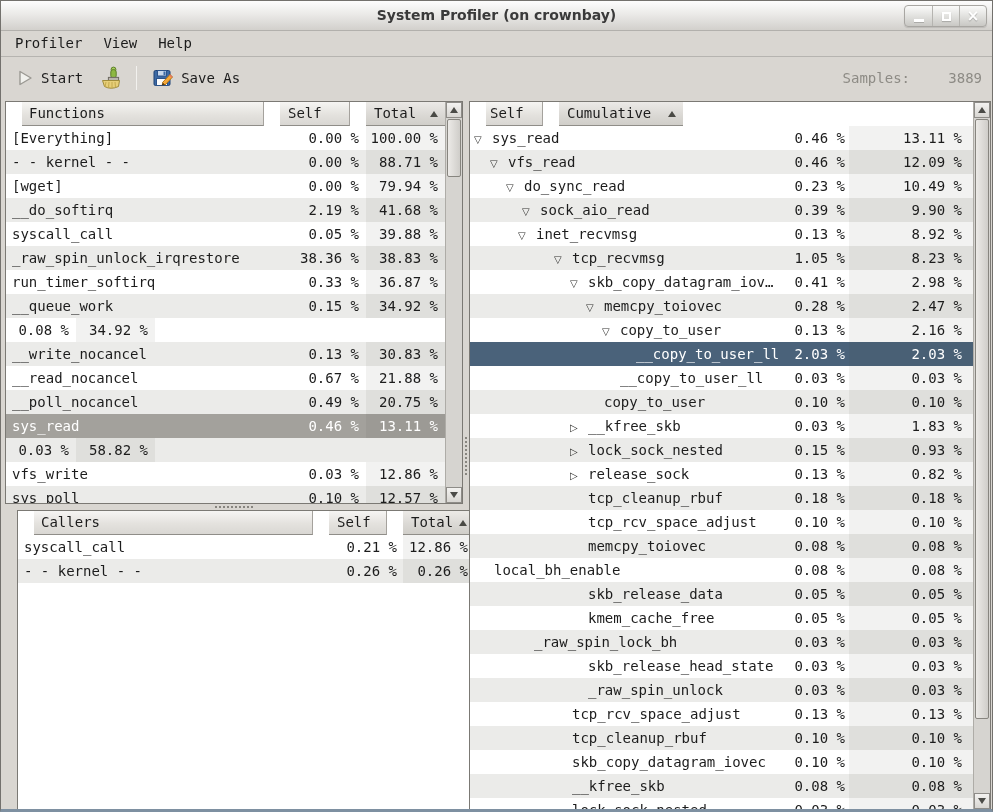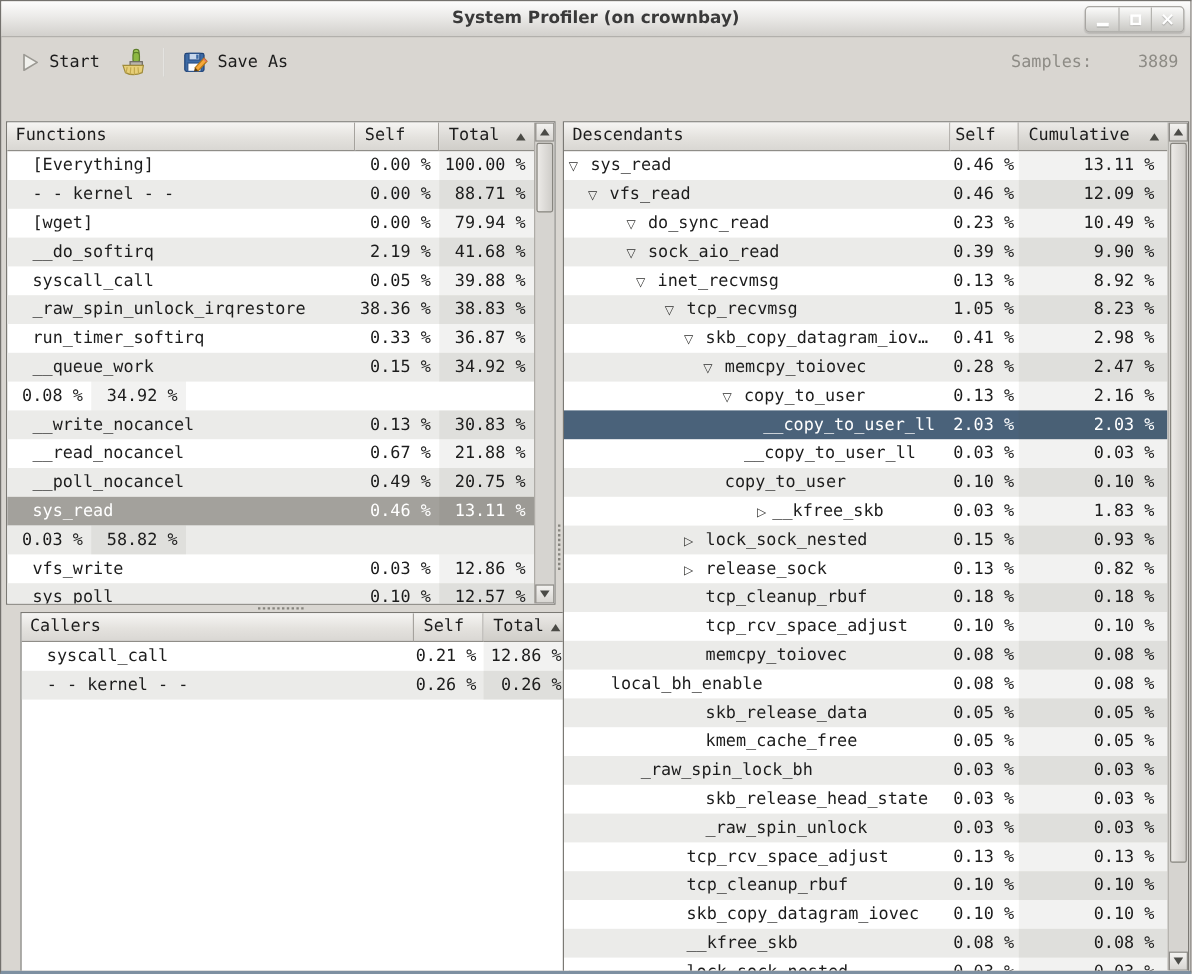--- a/index.html
+++ b/index.html
@@ -114,6 +114,11 @@
     </div>
   </div>
 
+  <div class="menubar">
+    <span class="menu-item">Profiler</span>
+    <span class="menu-item">View</span>
+    <span class="menu-item">Help</span>
+  </div>
 
   <div class="toolbar">
     <div class="tbtn">

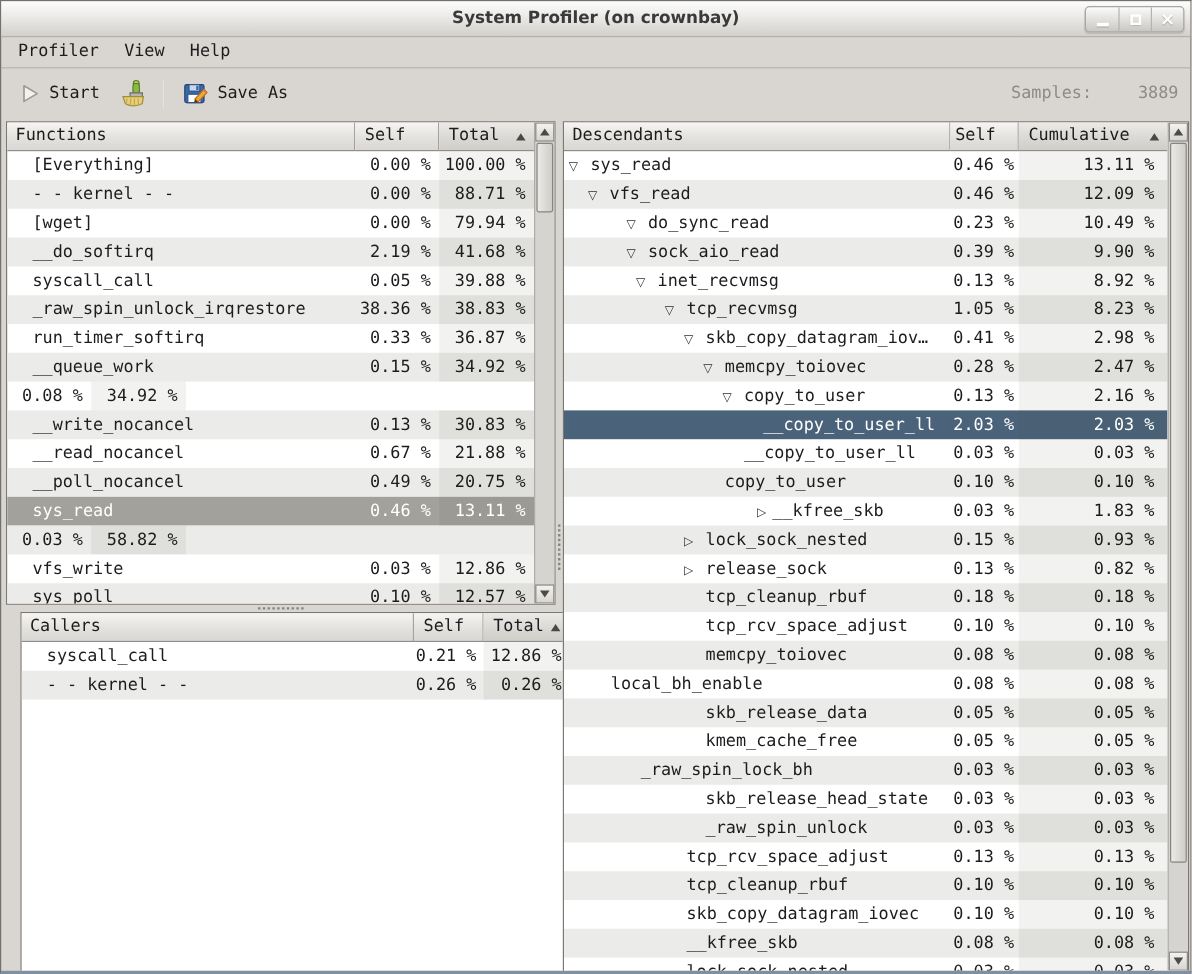--- a/index.html
+++ b/index.html
@@ -46,7 +46,7 @@
   .thead{height:24px;display:flex;flex:none;}
   .th{position:relative;background:linear-gradient(#f6f5f3,#e4e2de 55%,#d9d7d3);
     border-right:1px solid #a5a29d;border-bottom:1px solid #8f8d88;
-    padding:0 8px;line-height:23px;overflow:hidden;white-space:pre;}
+    padding:0 8px;line-height:23px;overflow:hidden;white-space:pre;margin-left:16px;}
   .th.sorted{background:linear-gradient(#eceae7,#dbd9d5 55%,#d0cec9);}
   .th.name{flex:1;padding-left:7px;}
   .th:last-child{border-right:none;}

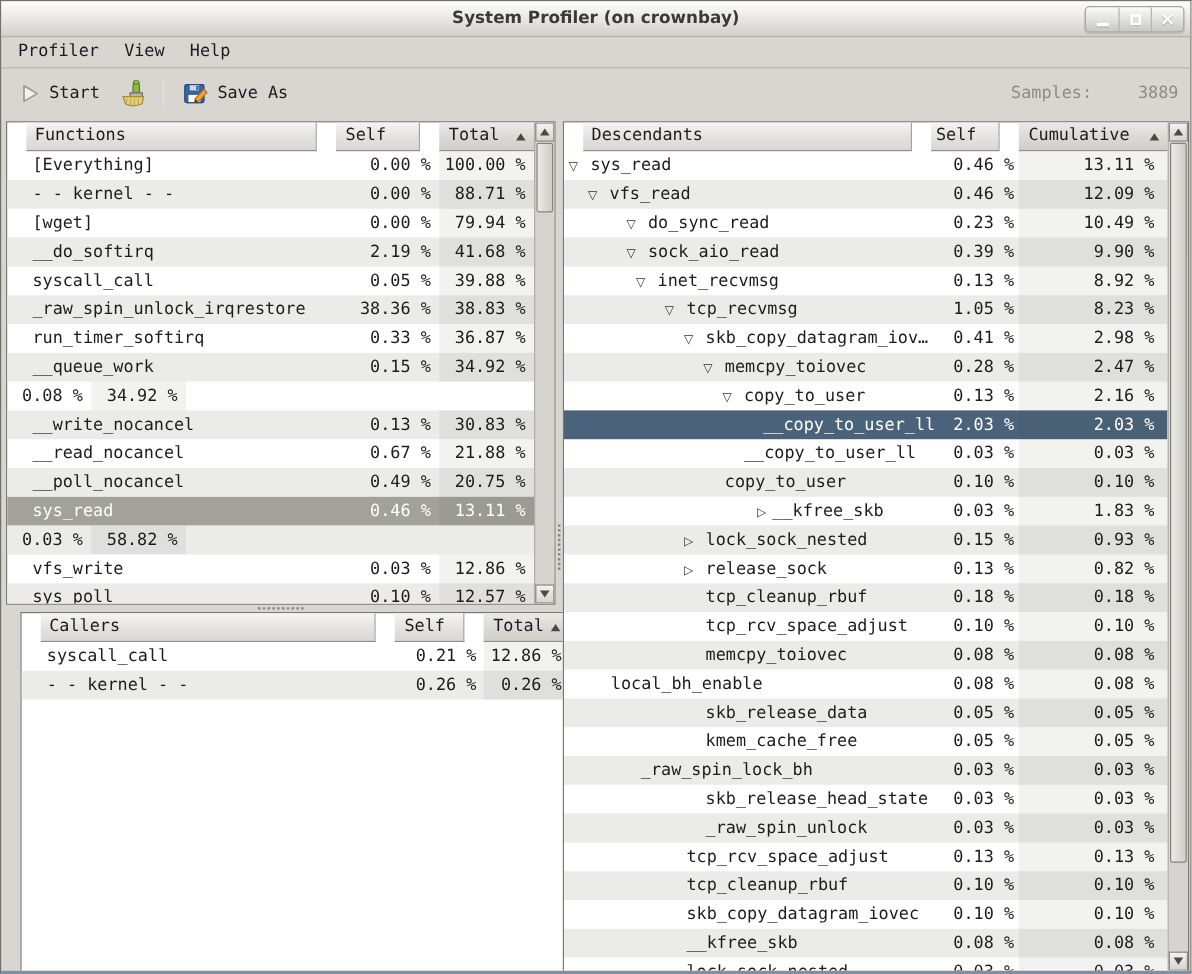--- a/index.html
+++ b/index.html
@@ -221,7 +221,6 @@
   <div class="panel descendants-panel">
     <div class="table-area">
       <div class="thead">
-        <div class="th name"><span>Descendants</span></div>
         <div class="th c-self"><span>Self</span></div>
         <div class="th c-cum sorted"><span>Cumulative</span><span class="sort-arrow"></span></div>
       </div>

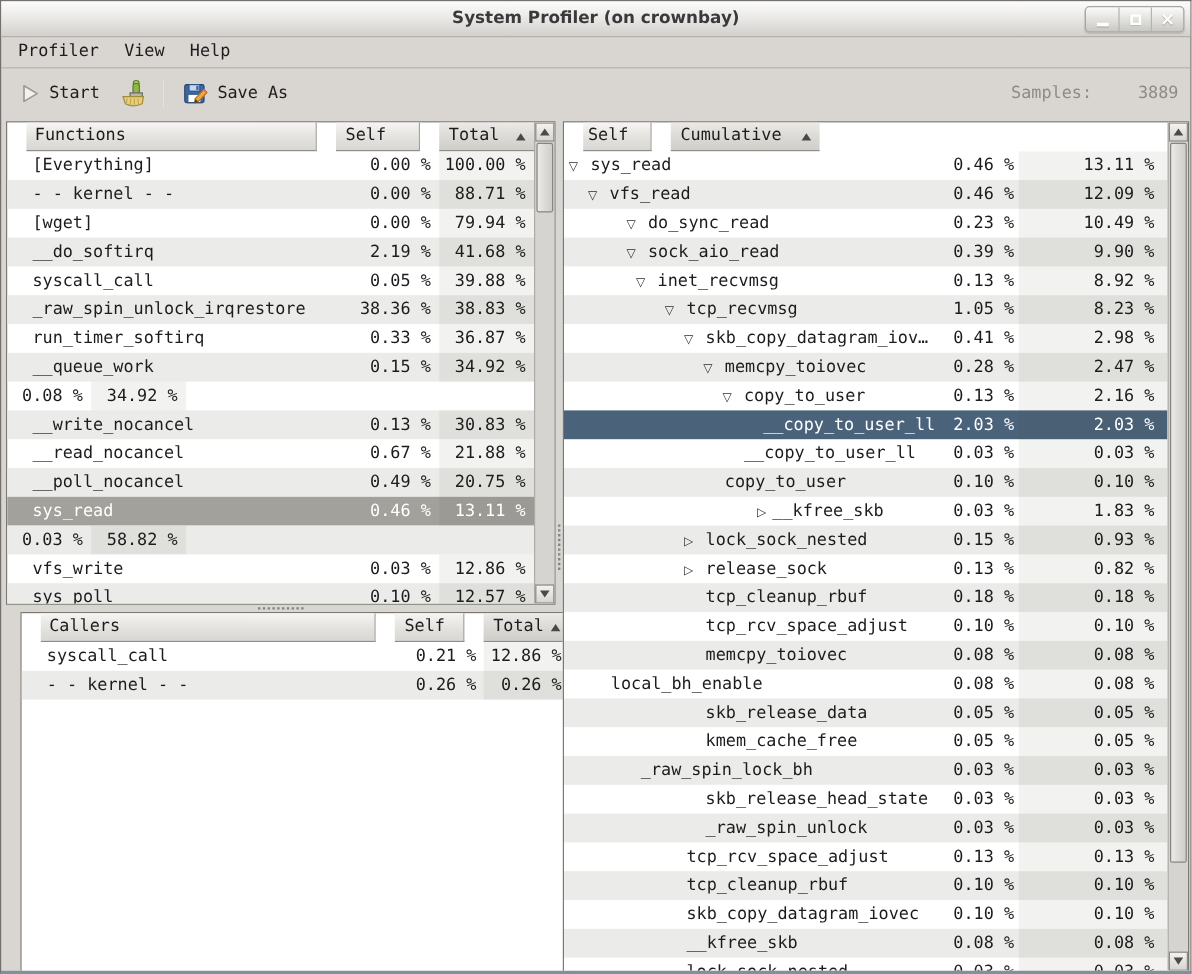--- a/index.html
+++ b/index.html
@@ -56,7 +56,7 @@
   .row{height:24px;display:flex;line-height:24px;white-space:pre;}
   .row.odd{background:#ebebe9;}
   .cell{overflow:hidden;}
-  .cell.name{flex:1;padding-left:21px;min-width:0;}
+  .cell.name{flex:1;padding-left:6px;min-width:0;}
   .cell.num{text-align:right;}
   .sorted-cell{background:rgba(70,65,50,0.07);}
   .row.sel-gray{background:var(--sel-gray,#a3a19c);color:#fff;}

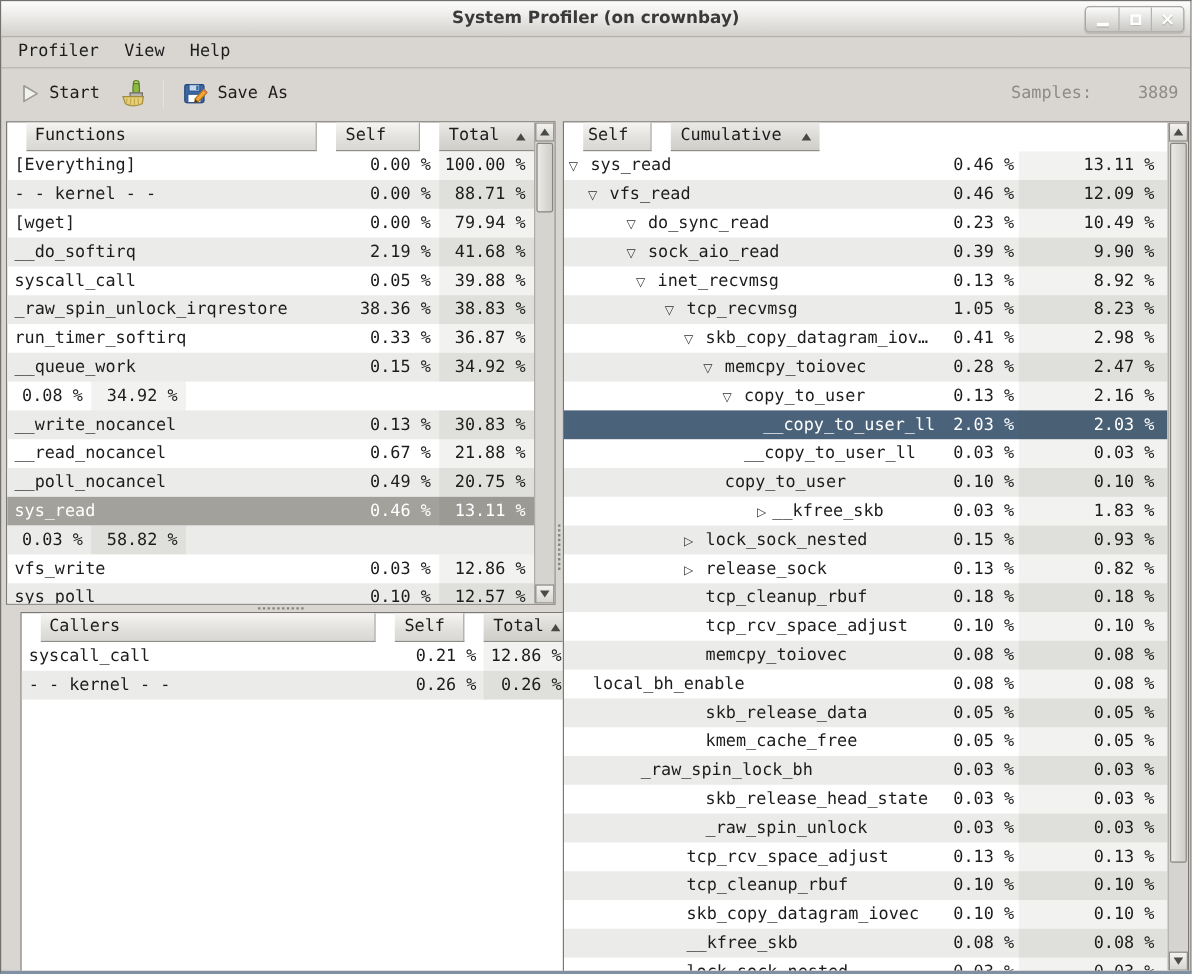--- a/index.html
+++ b/index.html
@@ -227,7 +227,7 @@
       <div class="rows">
           <div class="row"><div class="cell name" style="padding-left: 4px;"><span class="expander">▽</span><span class="lbl">sys_read</span></div><div class="cell num c-self">0.46 %</div><div class="cell num c-cum sorted-cell">13.11 %</div></div>
           <div class="row odd"><div class="cell name" style="padding-left: 20px;"><span class="expander">▽</span><span class="lbl">vfs_read</span></div><div class="cell num c-self">0.46 %</div><div class="cell num c-cum sorted-cell">12.09 %</div></div>
-          <div class="row"><div class="cell name" style="padding-left: 52px;"><span class="expander">▽</span><span class="lbl">do_sync_read</span></div><div class="cell num c-self">0.23 %</div><div class="cell num c-cum sorted-cell">10.49 %</div></div>
+          <div class="row"><div class="cell name" style="padding-left: 36px;"><span class="expander">▽</span><span class="lbl">do_sync_read</span></div><div class="cell num c-self">0.23 %</div><div class="cell num c-cum sorted-cell">10.49 %</div></div>
           <div class="row odd"><div class="cell name" style="padding-left: 52px;"><span class="expander">▽</span><span class="lbl">sock_aio_read</span></div><div class="cell num c-self">0.39 %</div><div class="cell num c-cum sorted-cell">9.90 %</div></div>
           <div class="row"><div class="cell name" style="padding-left: 60px;"><span class="expander">▽</span><span class="lbl">inet_recvmsg</span></div><div class="cell num c-self">0.13 %</div><div class="cell num c-cum sorted-cell">8.92 %</div></div>
           <div class="row odd"><div class="cell name" style="padding-left: 84px;"><span class="expander">▽</span><span class="lbl">tcp_recvmsg</span></div><div class="cell num c-self">1.05 %</div><div class="cell num c-cum sorted-cell">8.23 %</div></div>

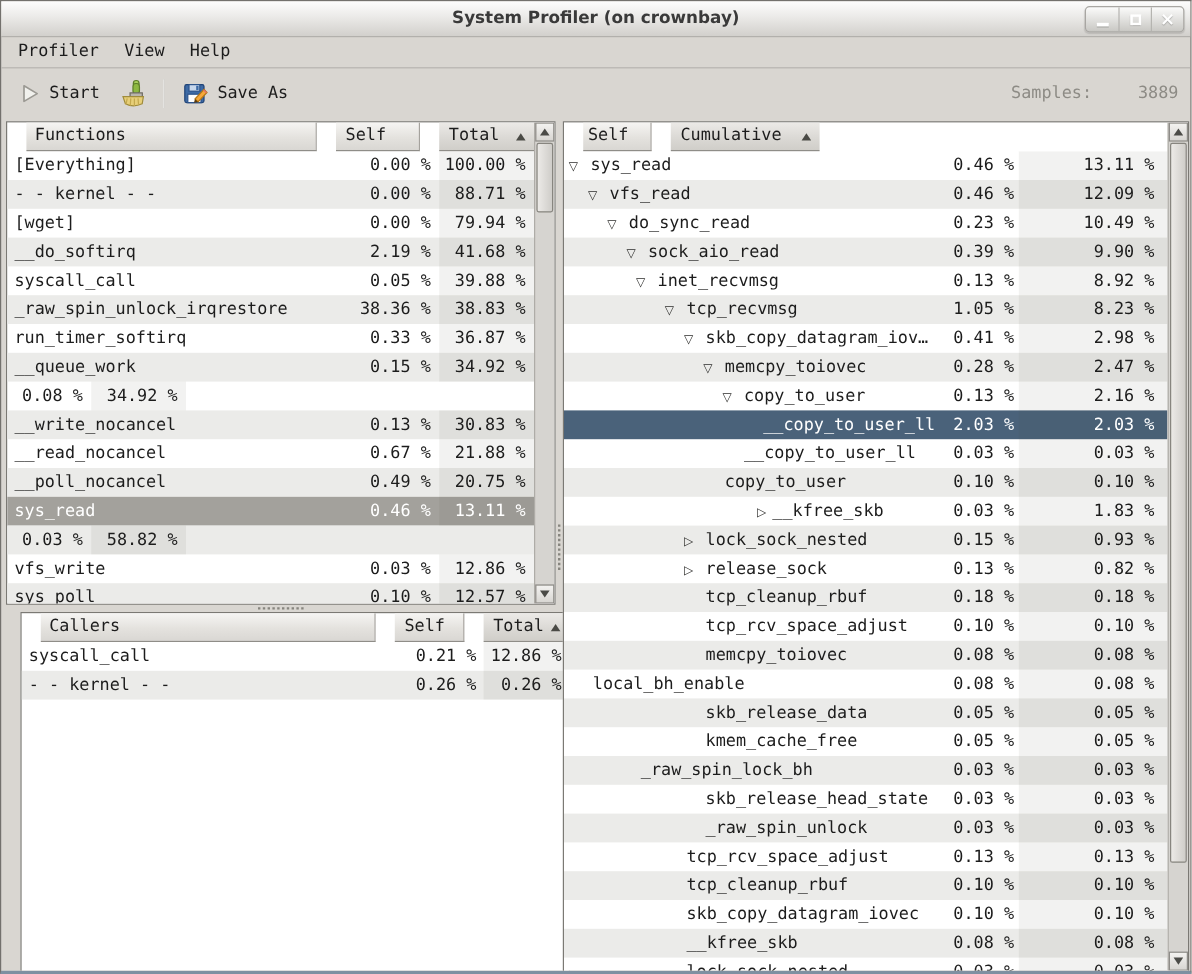--- a/index.html
+++ b/index.html
@@ -229,7 +229,7 @@
           <div class="row odd"><div class="cell name" style="padding-left: 20px;"><span class="expander">▽</span><span class="lbl">vfs_read</span></div><div class="cell num c-self">0.46 %</div><div class="cell num c-cum sorted-cell">12.09 %</div></div>
           <div class="row"><div class="cell name" style="padding-left: 36px;"><span class="expander">▽</span><span class="lbl">do_sync_read</span></div><div class="cell num c-self">0.23 %</div><div class="cell num c-cum sorted-cell">10.49 %</div></div>
           <div class="row odd"><div class="cell name" style="padding-left: 52px;"><span class="expander">▽</span><span class="lbl">sock_aio_read</span></div><div class="cell num c-self">0.39 %</div><div class="cell num c-cum sorted-cell">9.90 %</div></div>
-          <div class="row"><div class="cell name" style="padding-left: 60px;"><span class="expander">▽</span><span class="lbl">inet_recvmsg</span></div><div class="cell num c-self">0.13 %</div><div class="cell num c-cum sorted-cell">8.92 %</div></div>
+          <div class="row"><div class="cell name" style="padding-left: 48px;"><span class="expander">▽</span><span class="lbl">inet_recvmsg</span></div><div class="cell num c-self">0.13 %</div><div class="cell num c-cum sorted-cell">8.92 %</div></div>
           <div class="row odd"><div class="cell name" style="padding-left: 84px;"><span class="expander">▽</span><span class="lbl">tcp_recvmsg</span></div><div class="cell num c-self">1.05 %</div><div class="cell num c-cum sorted-cell">8.23 %</div></div>
           <div class="row"><div class="cell name" style="padding-left: 100px;"><span class="expander">▽</span><span class="lbl">skb_copy_datagram_iov…</span></div><div class="cell num c-self">0.41 %</div><div class="cell num c-cum sorted-cell">2.98 %</div></div>
           <div class="row odd"><div class="cell name" style="padding-left: 116px;"><span class="expander">▽</span><span class="lbl">memcpy_toiovec</span></div><div class="cell num c-self">0.28 %</div><div class="cell num c-cum sorted-cell">2.47 %</div></div>

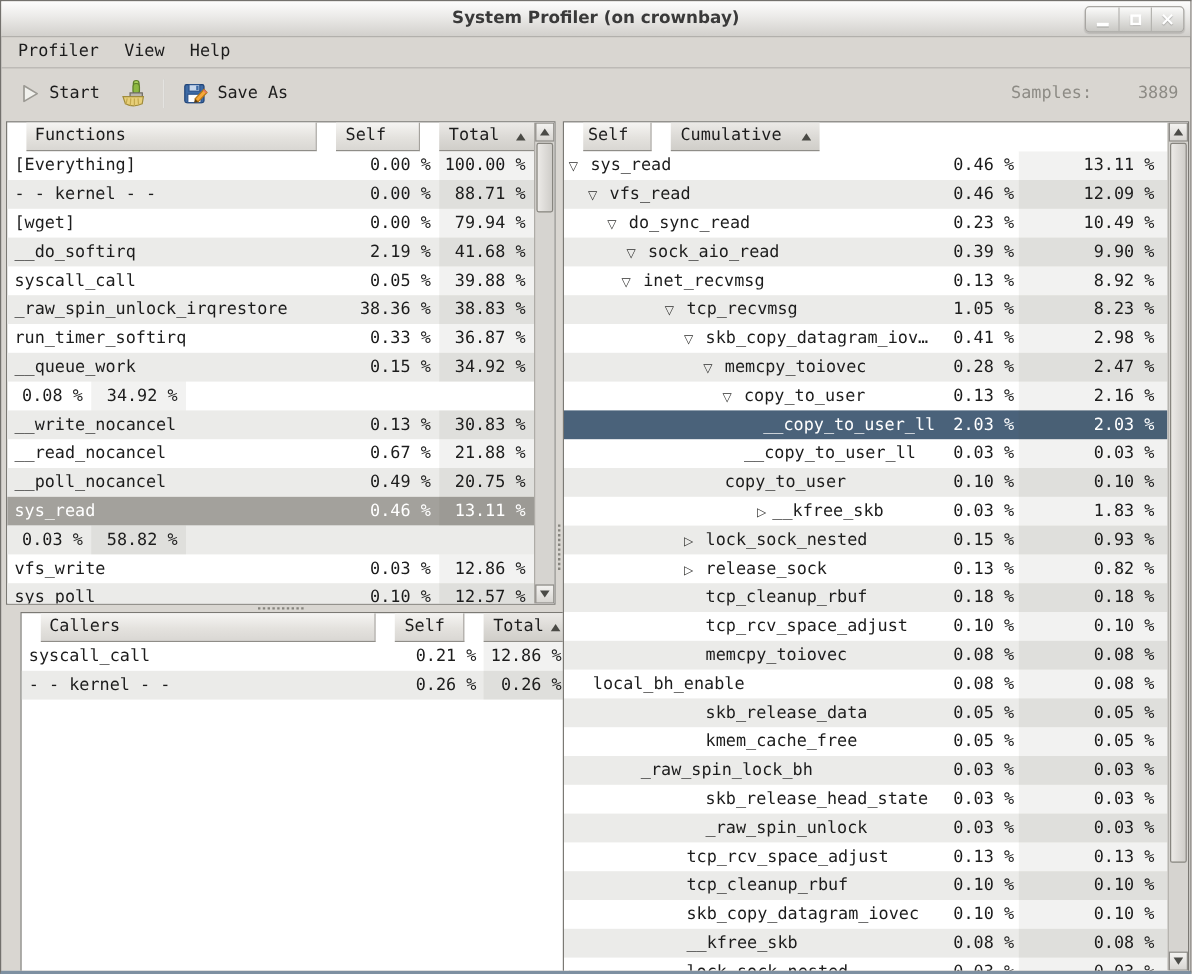--- a/index.html
+++ b/index.html
@@ -237,7 +237,7 @@
           <div class="row odd sel-blue"><div class="cell name" style="padding-left: 148px;"><span class="expander"></span><span class="lbl">__copy_to_user_ll</span></div><div class="cell num c-self">2.03 %</div><div class="cell num c-cum sorted-cell">2.03 %</div></div>
           <div class="row"><div class="cell name" style="padding-left: 132px;"><span class="expander"></span><span class="lbl">__copy_to_user_ll</span></div><div class="cell num c-self">0.03 %</div><div class="cell num c-cum sorted-cell">0.03 %</div></div>
           <div class="row odd"><div class="cell name" style="padding-left: 116px;"><span class="expander"></span><span class="lbl">copy_to_user</span></div><div class="cell num c-self">0.10 %</div><div class="cell num c-cum sorted-cell">0.10 %</div></div>
-          <div class="row"><div class="cell name" style="padding-left: 100px; text-align: center;"><span class="expander">▷</span><span class="lbl">__kfree_skb</span></div><div class="cell num c-self">0.03 %</div><div class="cell num c-cum sorted-cell">1.83 %</div></div>
+          <div class="row"><div class="cell name" style="padding-left: 100px;"><span class="expander">▷</span><span class="lbl">__kfree_skb</span></div><div class="cell num c-self">0.03 %</div><div class="cell num c-cum sorted-cell">1.83 %</div></div>
           <div class="row odd"><div class="cell name" style="padding-left: 100px;"><span class="expander">▷</span><span class="lbl">lock_sock_nested</span></div><div class="cell num c-self">0.15 %</div><div class="cell num c-cum sorted-cell">0.93 %</div></div>
           <div class="row"><div class="cell name" style="padding-left: 100px;"><span class="expander">▷</span><span class="lbl">release_sock</span></div><div class="cell num c-self">0.13 %</div><div class="cell num c-cum sorted-cell">0.82 %</div></div>
           <div class="row odd"><div class="cell name" style="padding-left: 100px;"><span class="expander"></span><span class="lbl">tcp_cleanup_rbuf</span></div><div class="cell num c-self">0.18 %</div><div class="cell num c-cum sorted-cell">0.18 %</div></div>

